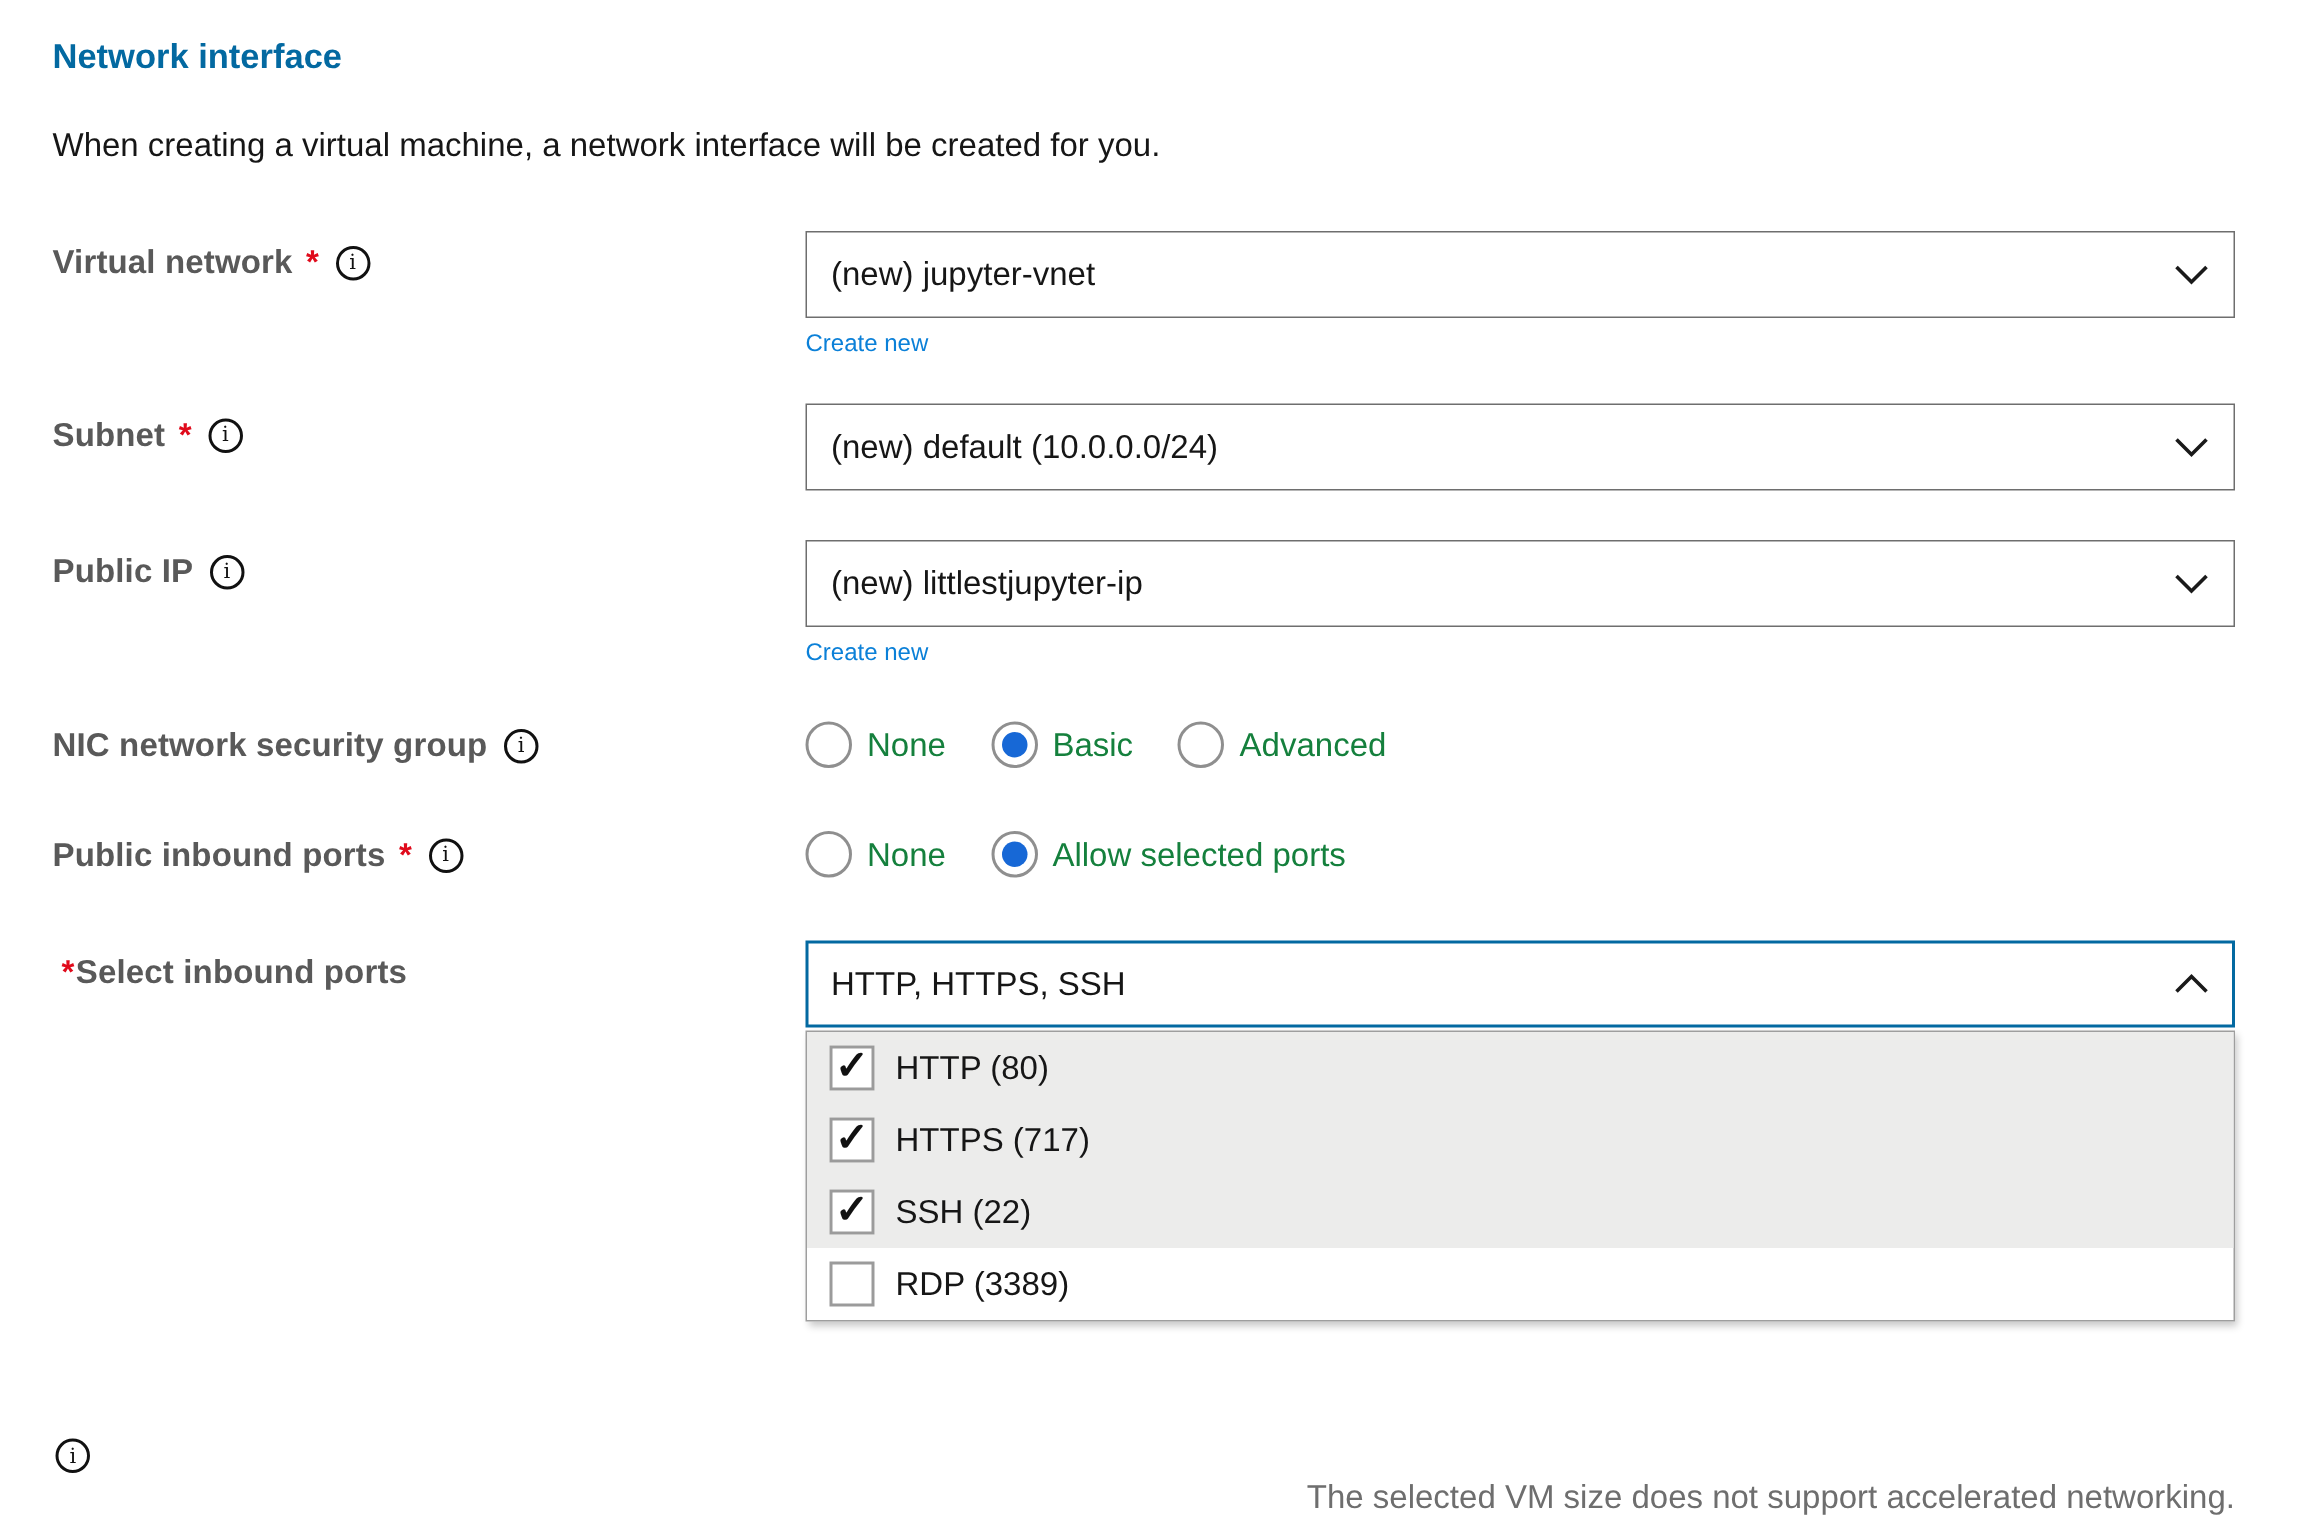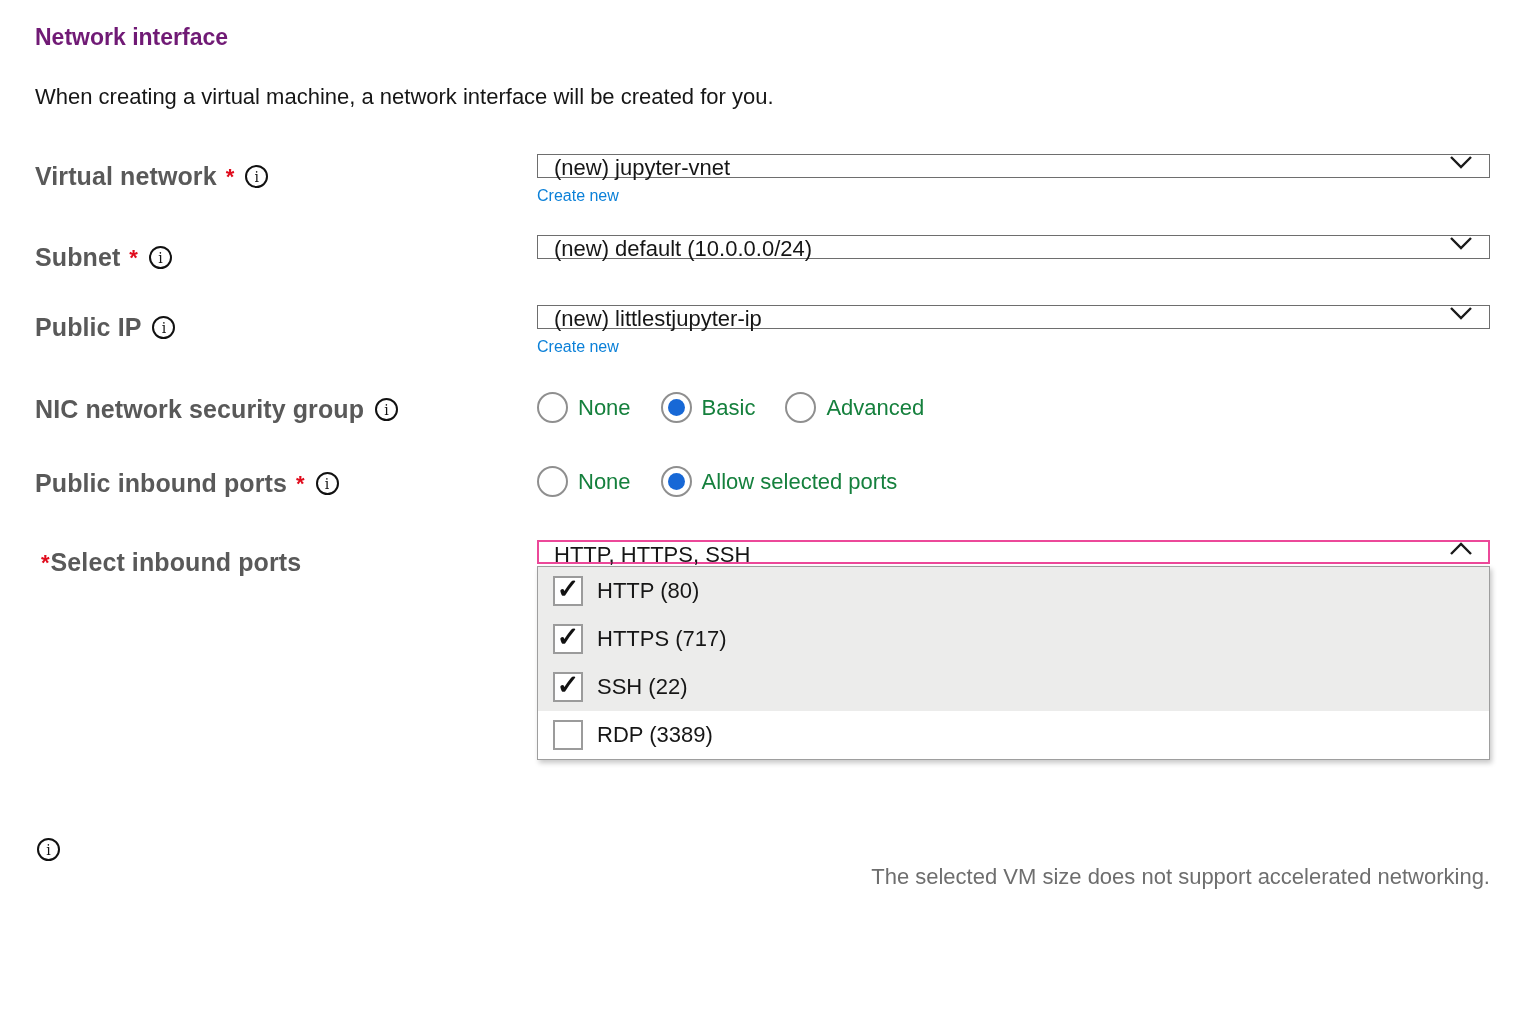--- a/index.html
+++ b/index.html
@@ -11,7 +11,7 @@
     padding:24px 42px 0 35px;
     overflow:hidden;
   }
-  .page-title { font-size:23px; font-weight:700; color:#701a75; }
+  .page-title { font-size:23px; font-weight:700; color:#0369a1; }
   .page-description { font-size:22px; color:#161616; margin-top:33px; }
 
   .form-row { display:flex; align-items:flex-start; }

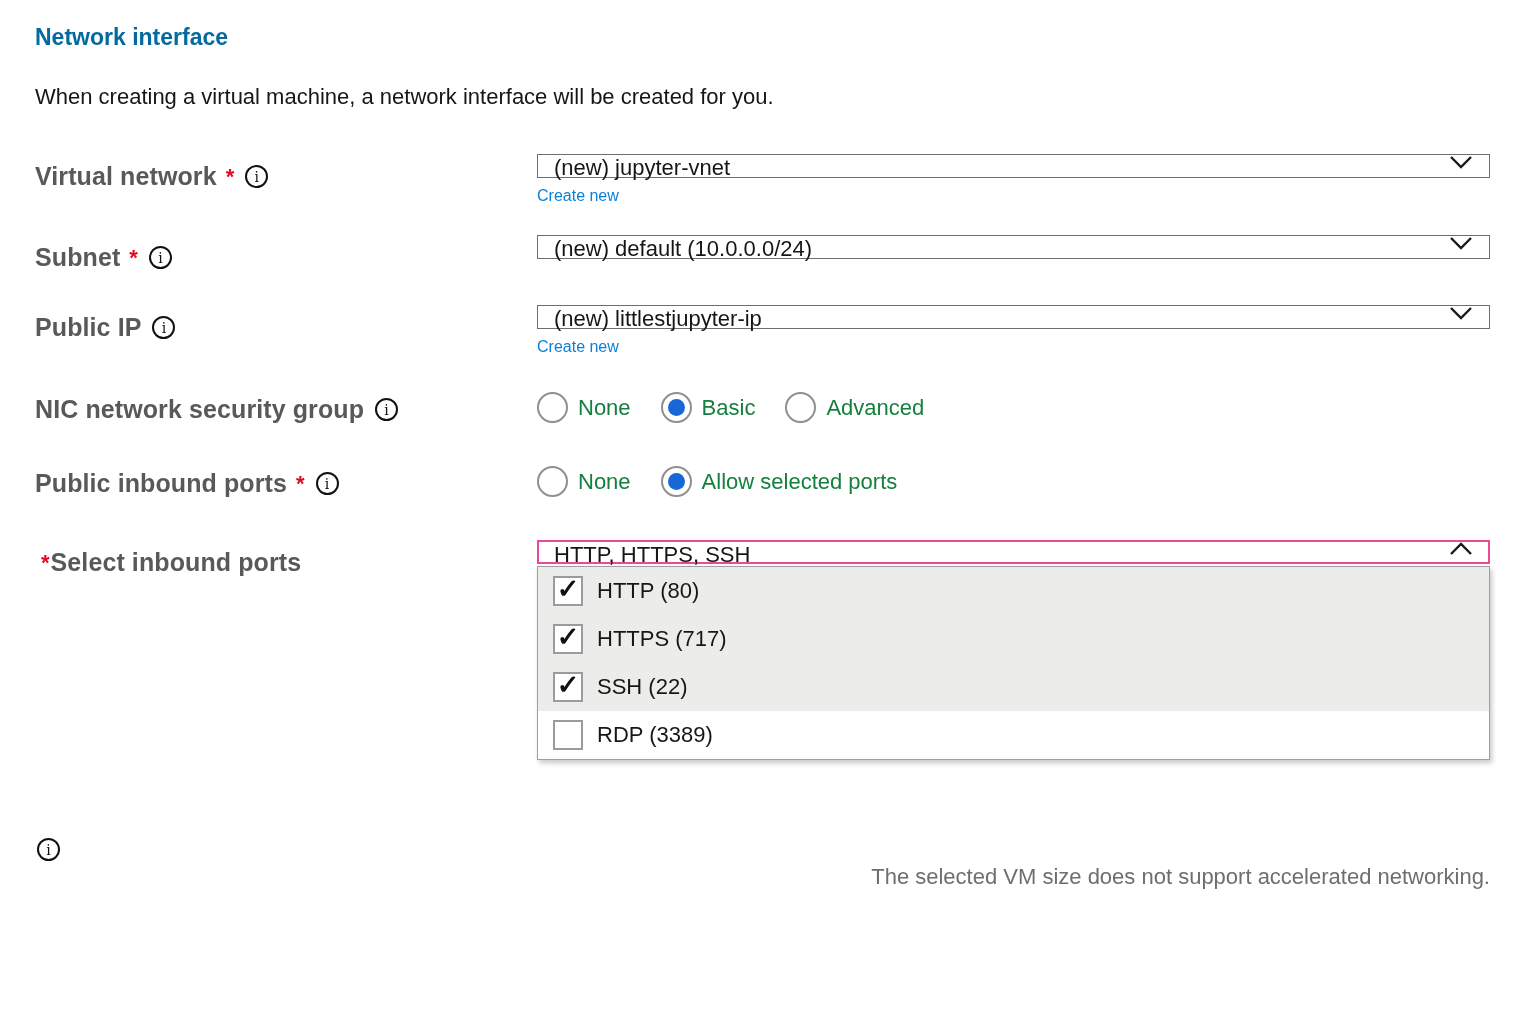--- a/index.html
+++ b/index.html
@@ -19,7 +19,7 @@
   .label-col.radio-row-label { padding-top:3px; }
   .control-col { flex:1 1 auto; min-width:0; }
 
-  .field-label { font-size:25px; font-weight:600; color:#595959; letter-spacing:0.1px; }
+  .field-label { font-size:22px; font-weight:600; color:#595959; letter-spacing:0.1px; }
   .required-star { color:#e00b1c; font-size:22px; font-weight:600; }
   .info-icon {
     width:23px; height:23px; border:2px solid #111; border-radius:50%;

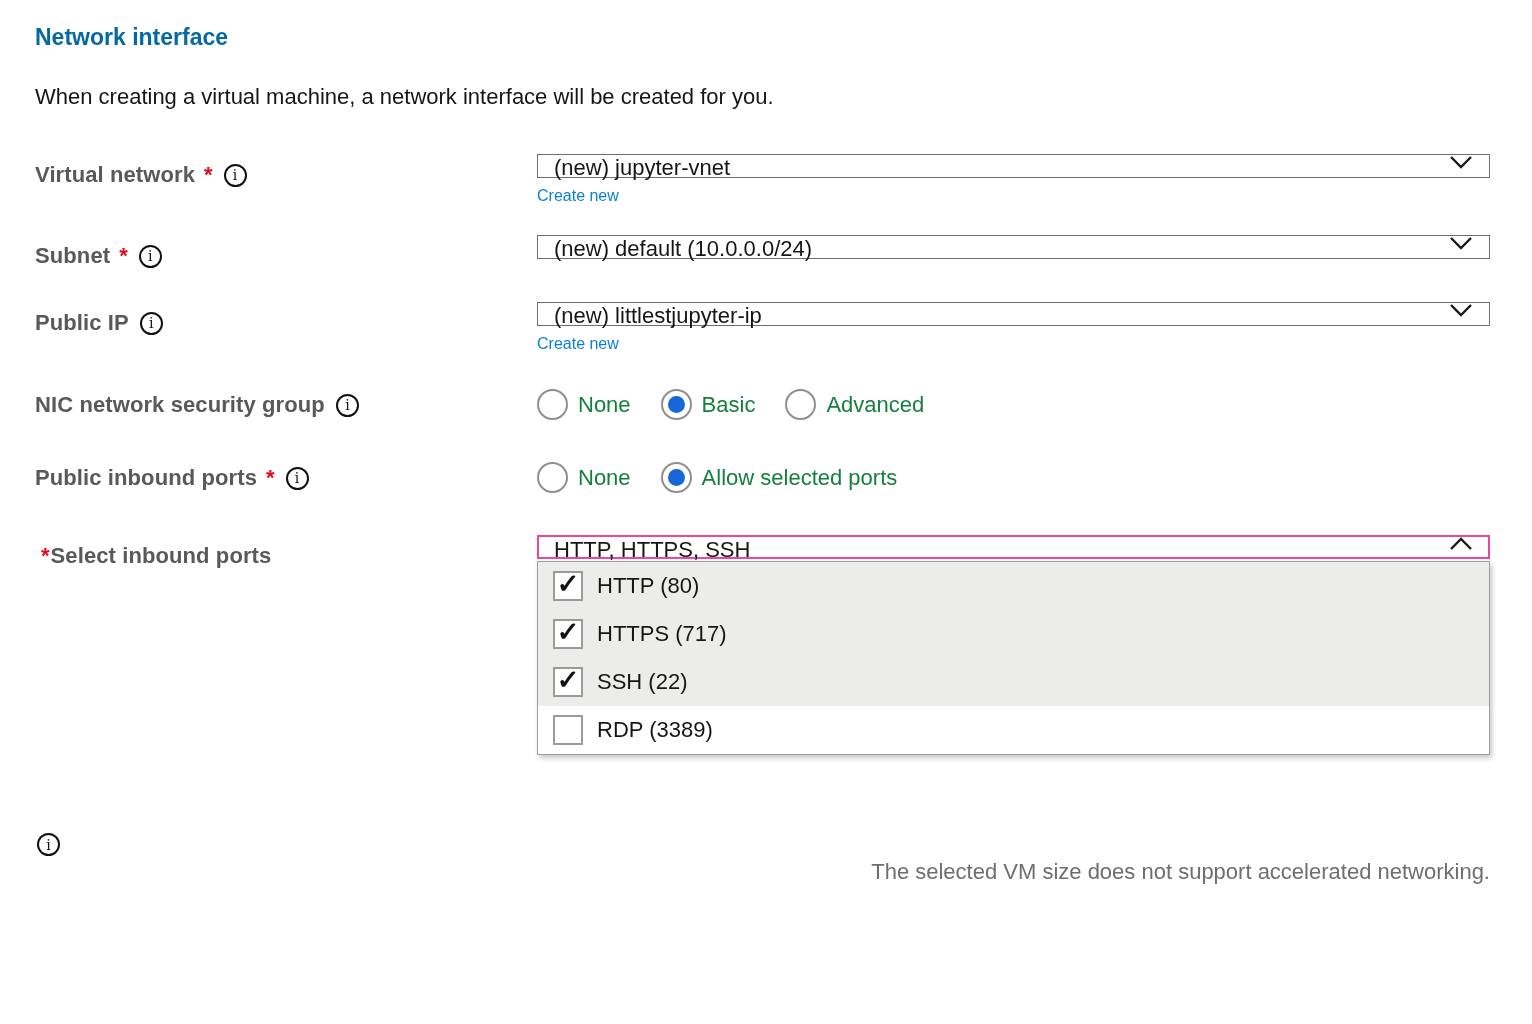--- a/index.html
+++ b/index.html
@@ -29,8 +29,8 @@
   }
 
   .dropdown {
-    height:24px; background:#fff; border:1px solid #6e6e6e;
-    display:flex; align-items:flex-start; justify-content:space-between;
+    height:58px; background:#fff; border:1px solid #6e6e6e;
+    display:flex; align-items:center; justify-content:space-between;
     padding:0 16px; font-size:22px; color:#161616; cursor:pointer;gap:31px;
   }
   .dropdown.focused { border:2px solid #ec4899; padding:0 15px; }

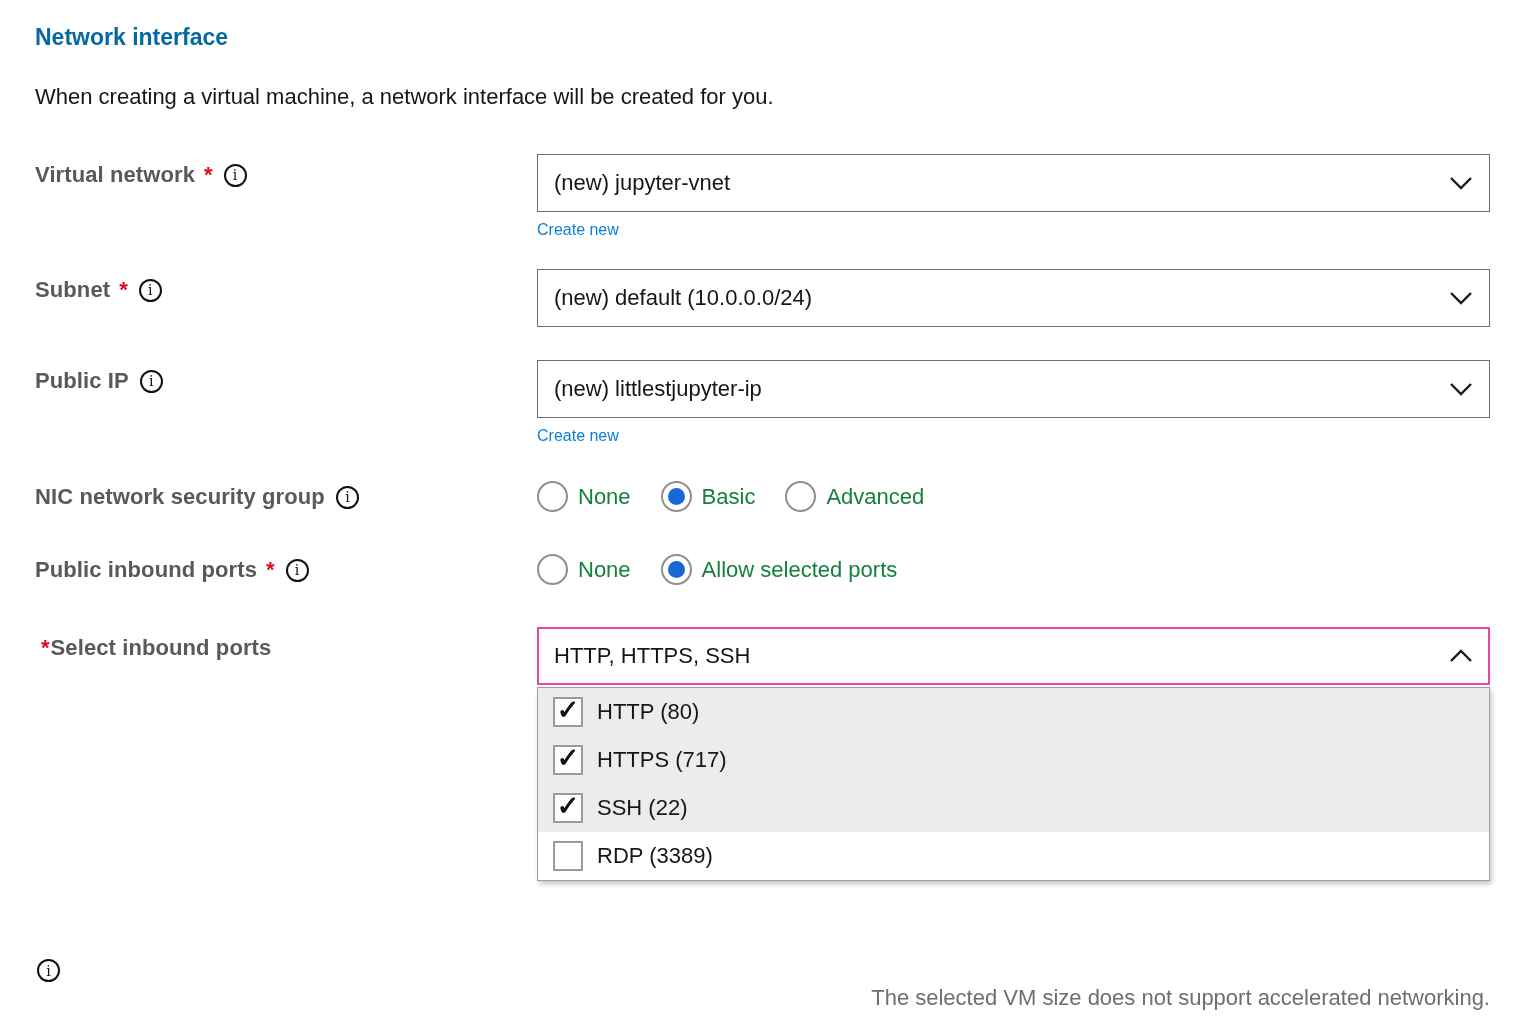--- a/index.html
+++ b/index.html
@@ -33,7 +33,7 @@
     display:flex; align-items:center; justify-content:space-between;
     padding:0 16px; font-size:22px; color:#161616; cursor:pointer;gap:31px;
   }
-  .dropdown.focused { border:2px solid #ec4899; padding:0 15px; }
+  .dropdown.focused { border:2px solid #0369a1; padding:0 15px; }
   .chev { flex:0 0 auto; margin-left:12px; }
 
   .create-link { display:inline-block; margin-top:9px; font-size:16px; color:#0b80d8; cursor:pointer; }

